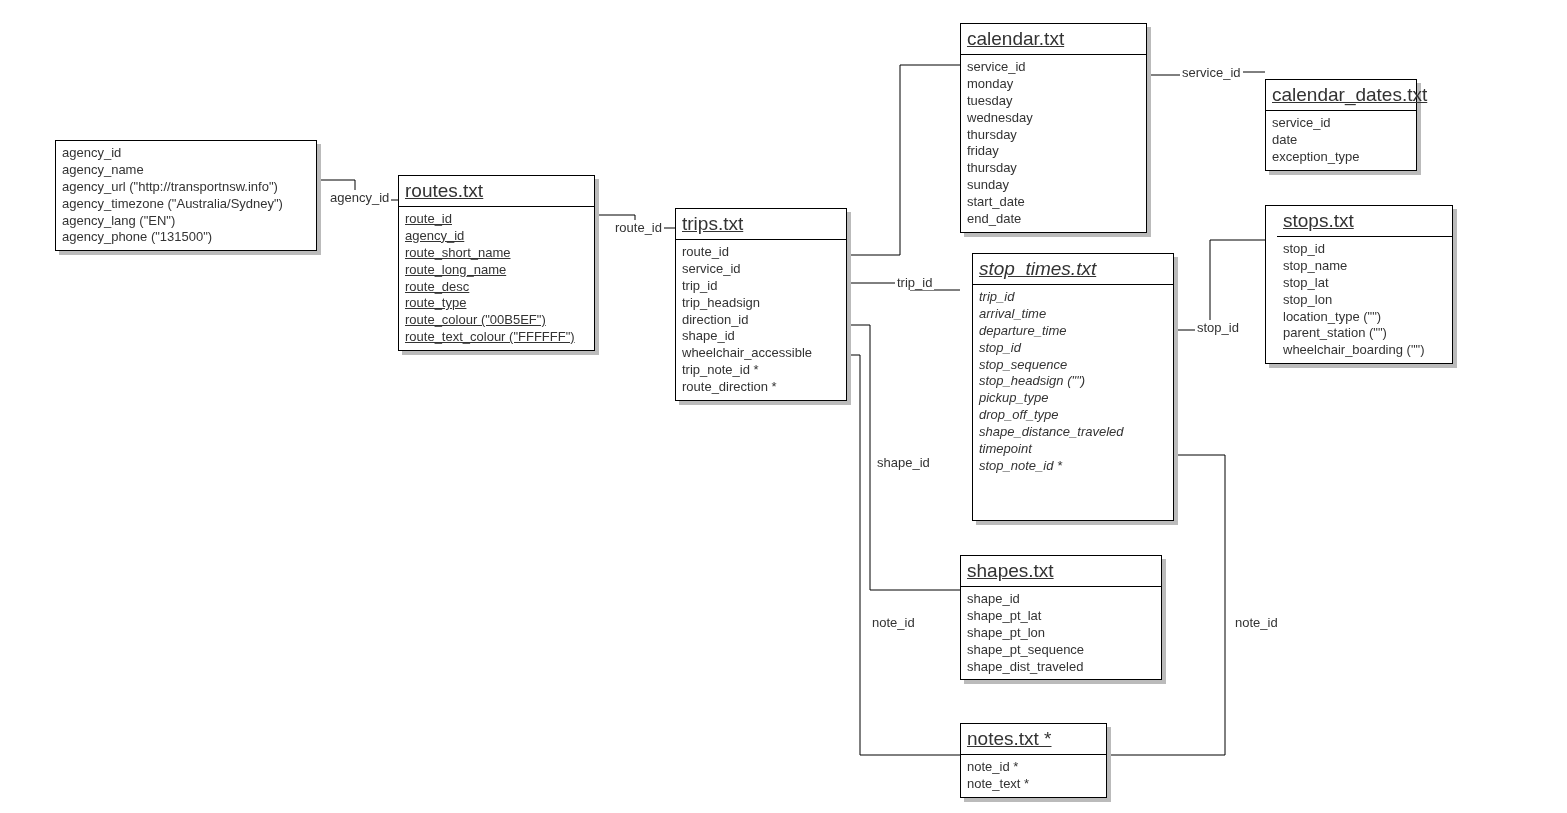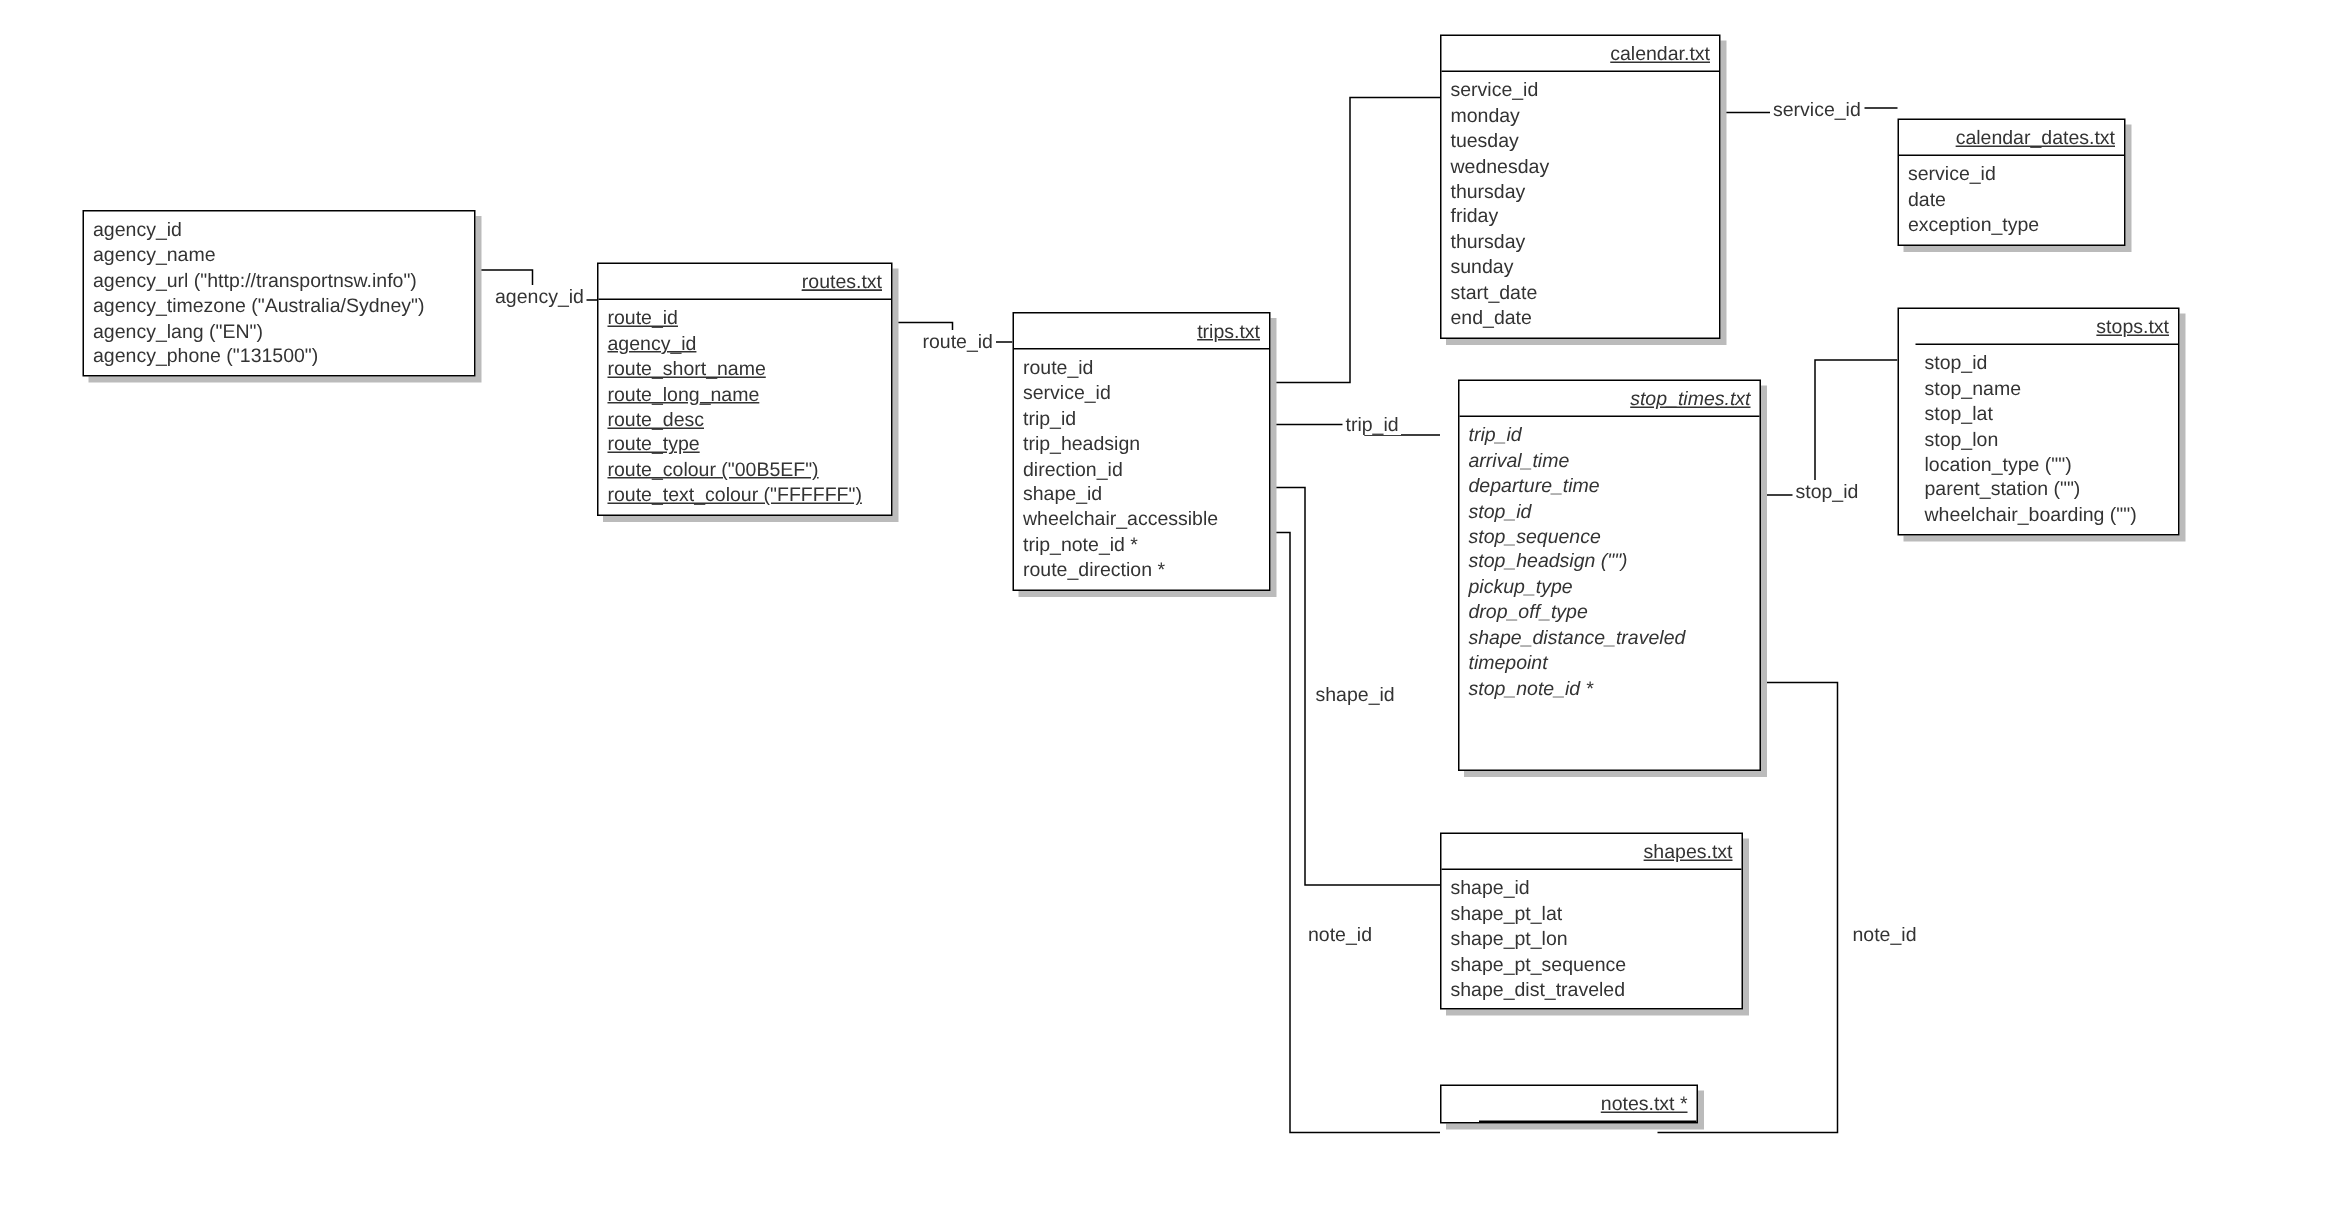--- a/index.html
+++ b/index.html
@@ -20,11 +20,11 @@
     box-shadow: 4px 4px 0px #bbb;
   }
   .entity-header {
-    text-align: right;
+    text-align: left;
     text-decoration: underline;
     padding: 4px 6px;
     border-bottom: 1px solid #000;
-    font-size: 13px;
+    font-size: 19px;
   }
   .entity-body {
     padding: 4px 6px;

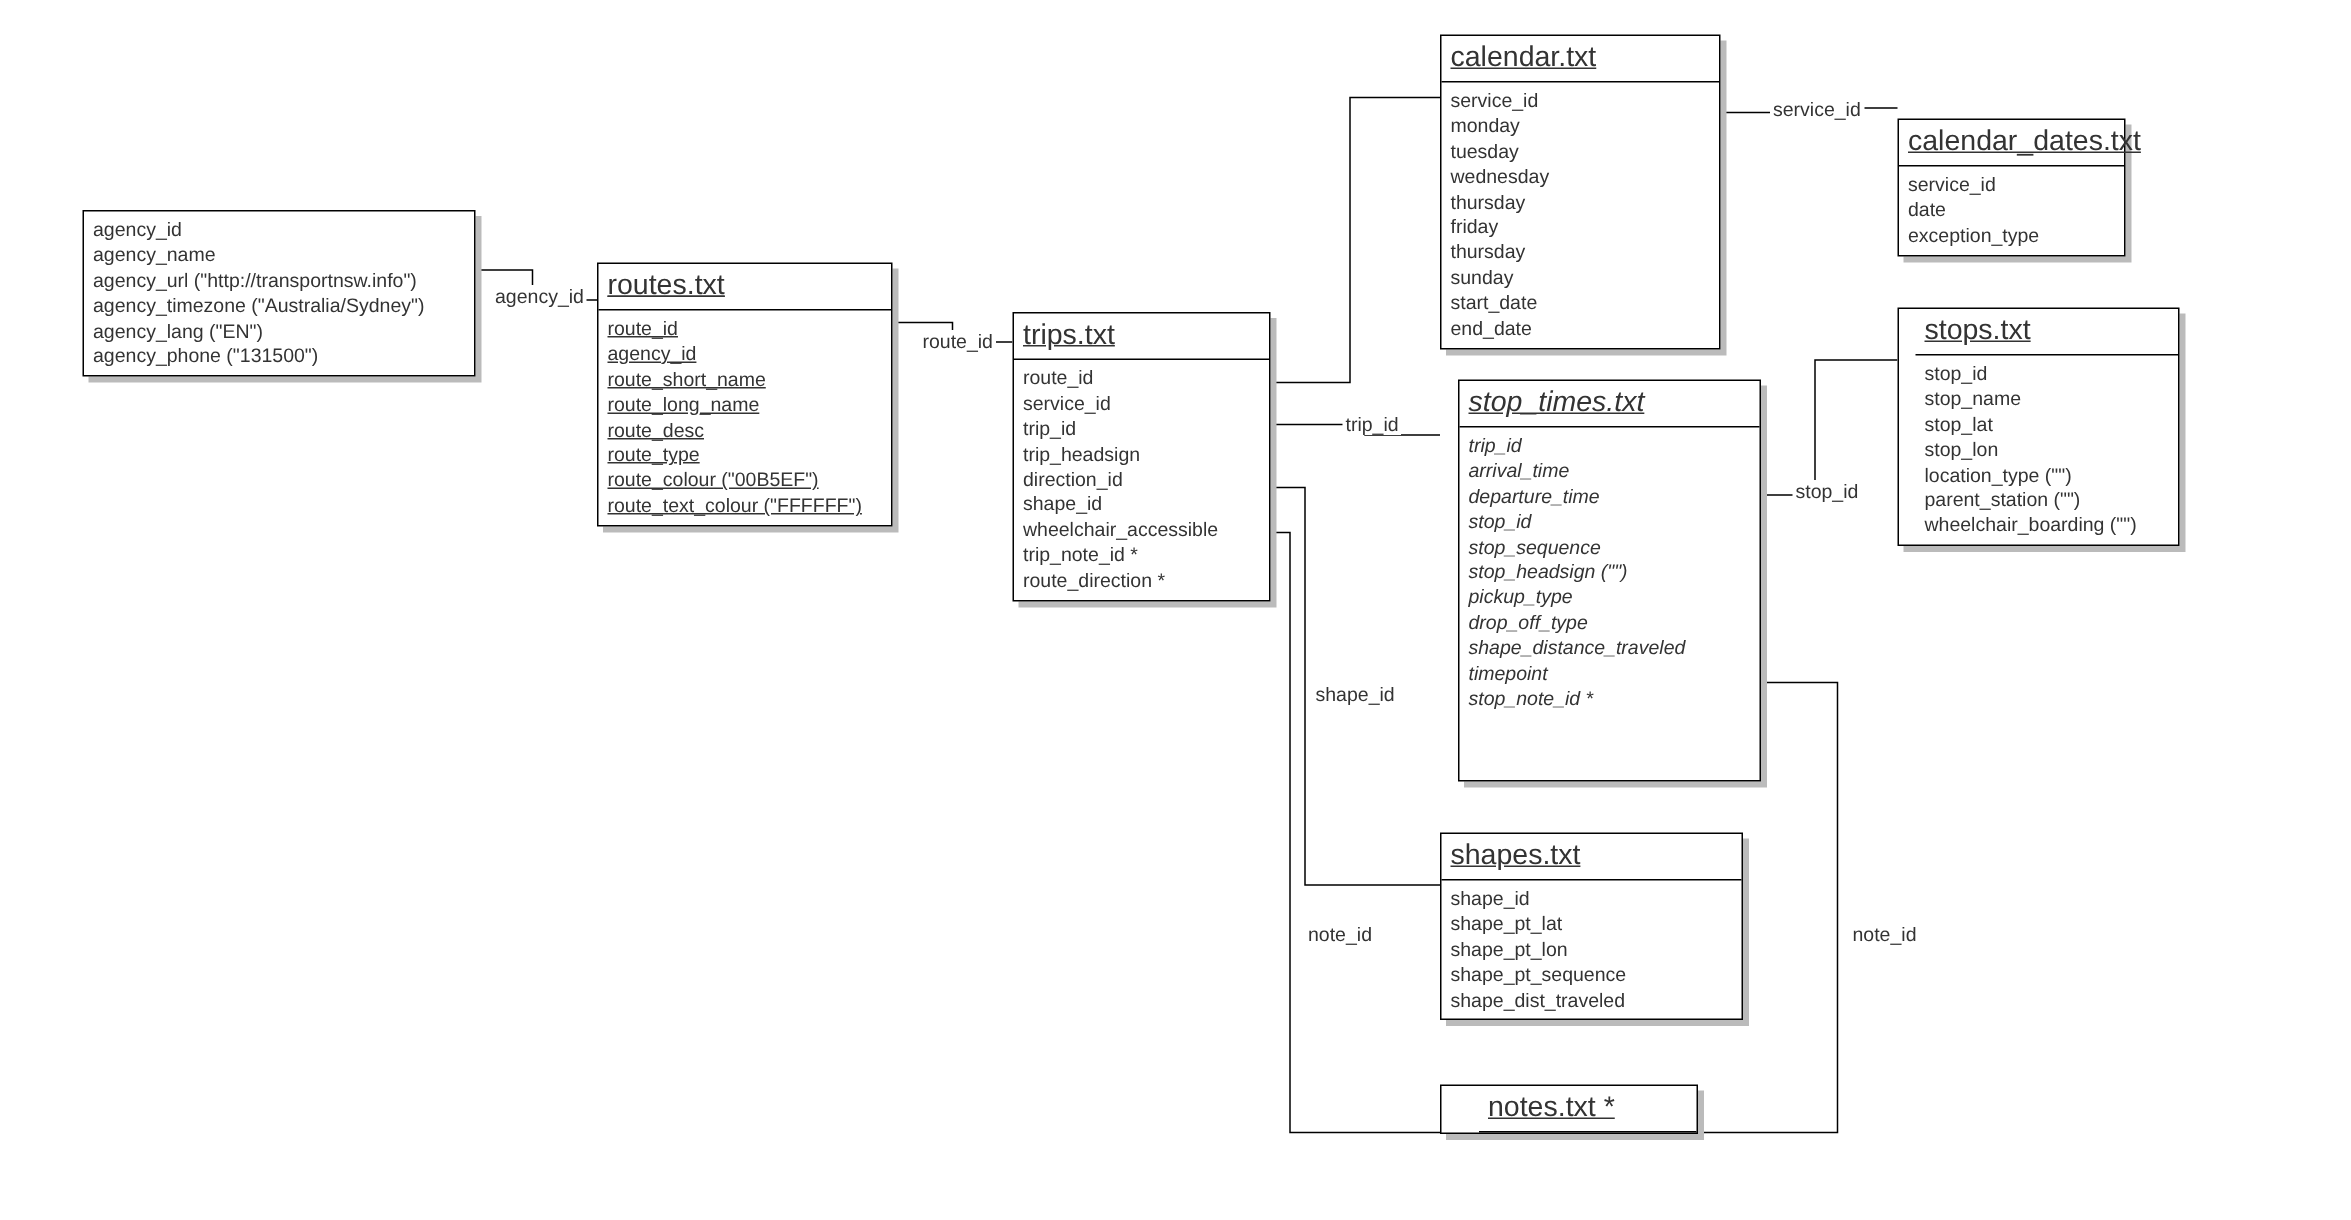--- a/index.html
+++ b/index.html
@@ -182,7 +182,7 @@
   </div>
 </div>
 
-<div class="entity" style="left:960px; top:723px; width:145px;padding-left:25px;">
+<div class="entity" style="left:960px; top:723px; width:145px;">
   <div class="entity-header">notes.txt *</div>
 </div>
 

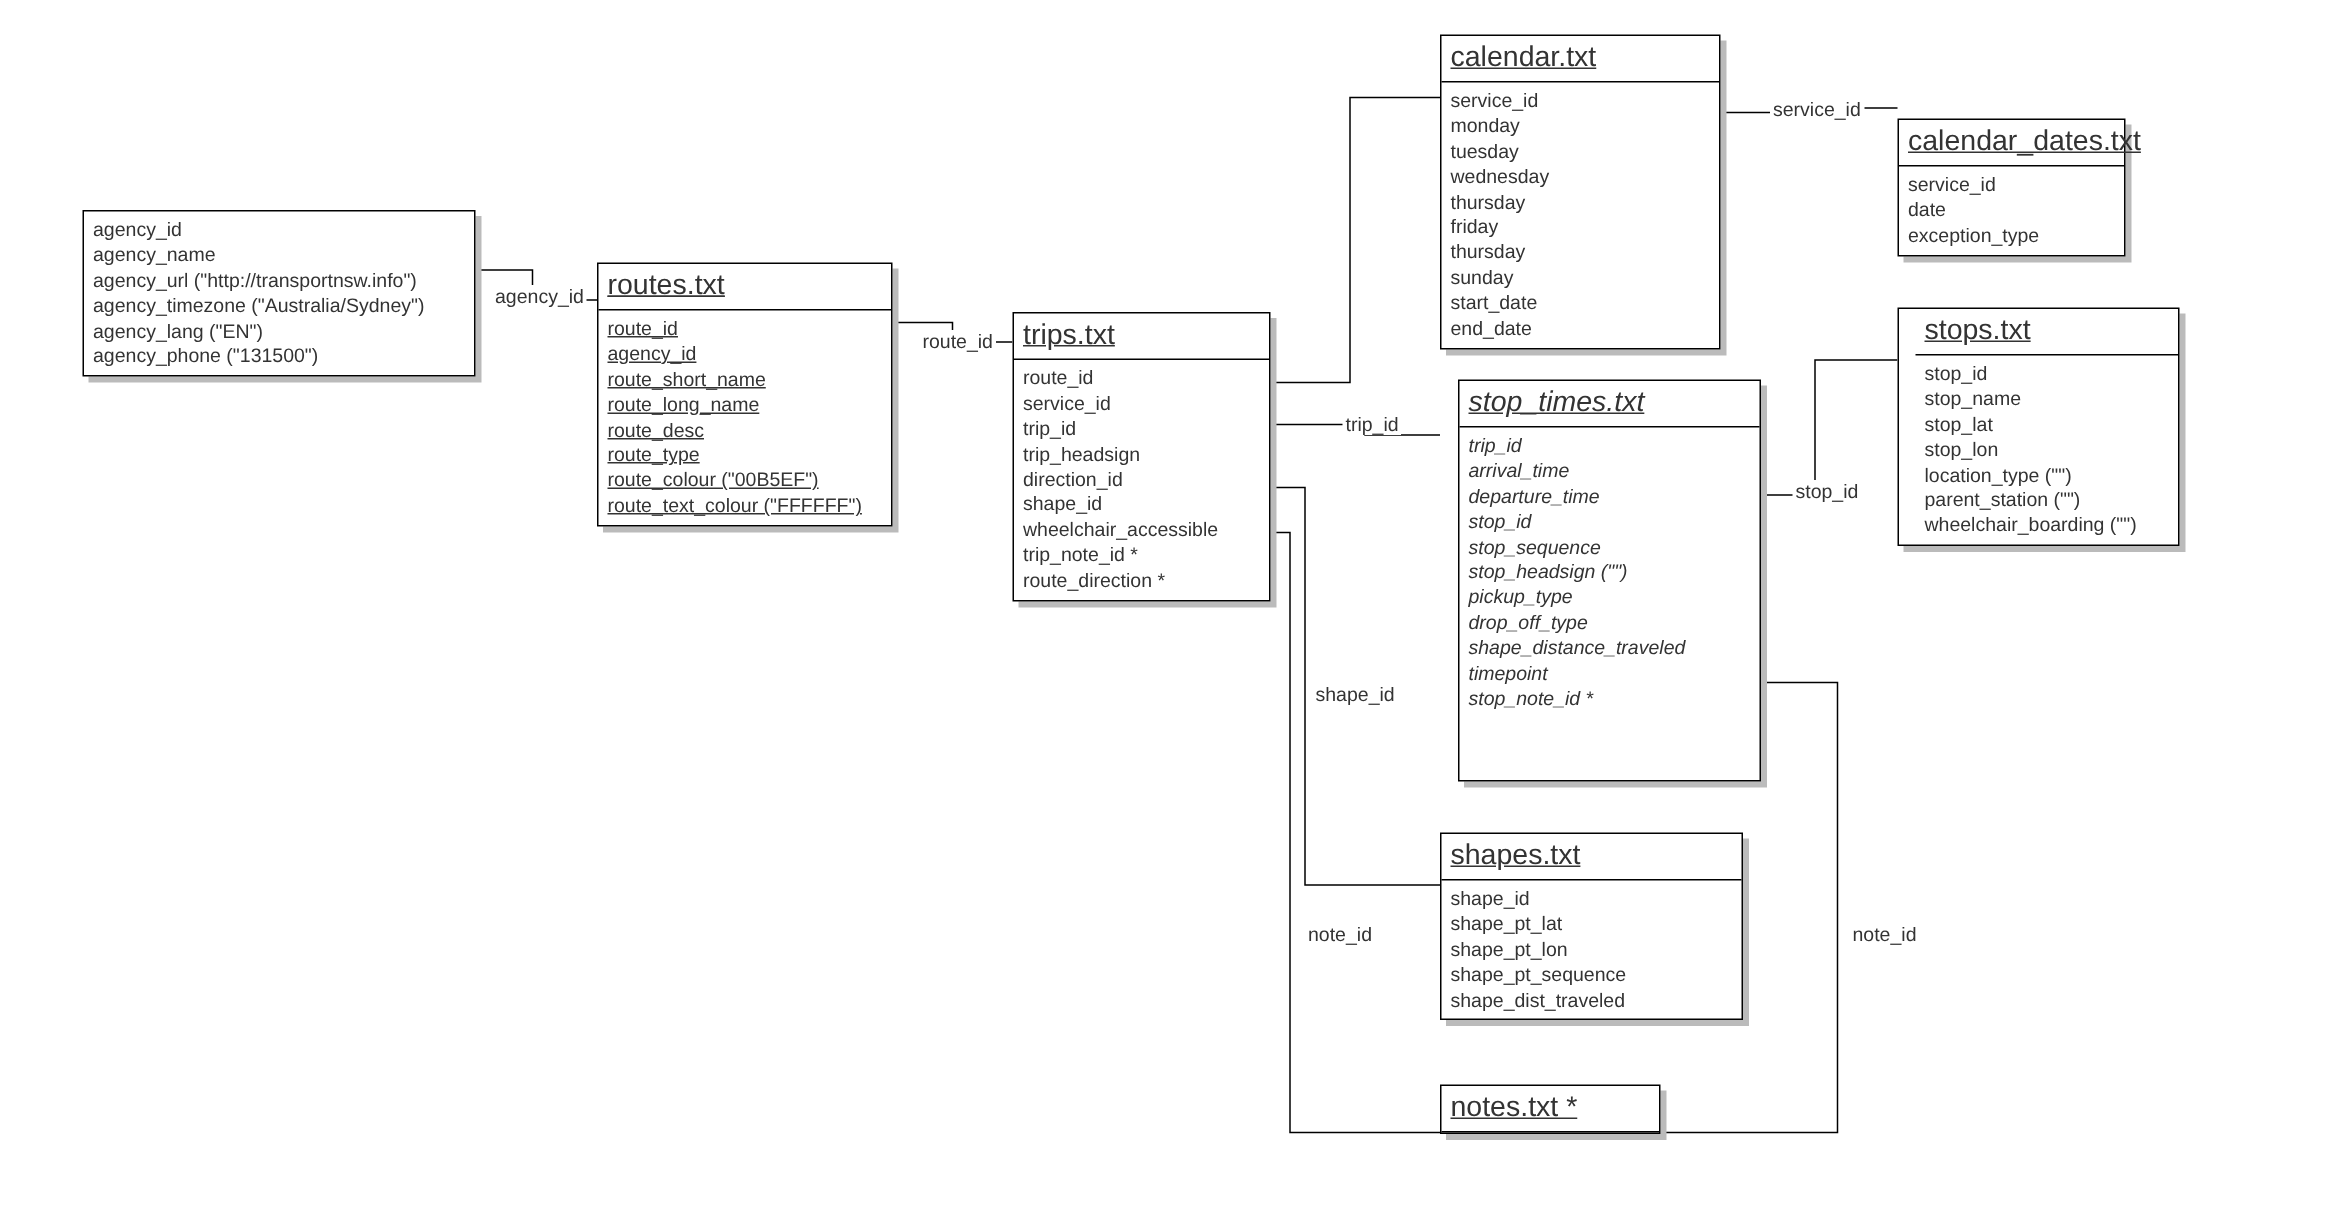--- a/index.html
+++ b/index.html
@@ -184,6 +184,10 @@
 
 <div class="entity" style="left:960px; top:723px; width:145px;">
   <div class="entity-header">notes.txt *</div>
+  <div class="entity-body">
+    <div class="field">note_id *</div>
+    <div class="field">note_text *</div>
+  </div>
 </div>
 
 <div class="conn-label" style="left:328px; top:190px;">agency_id</div>

